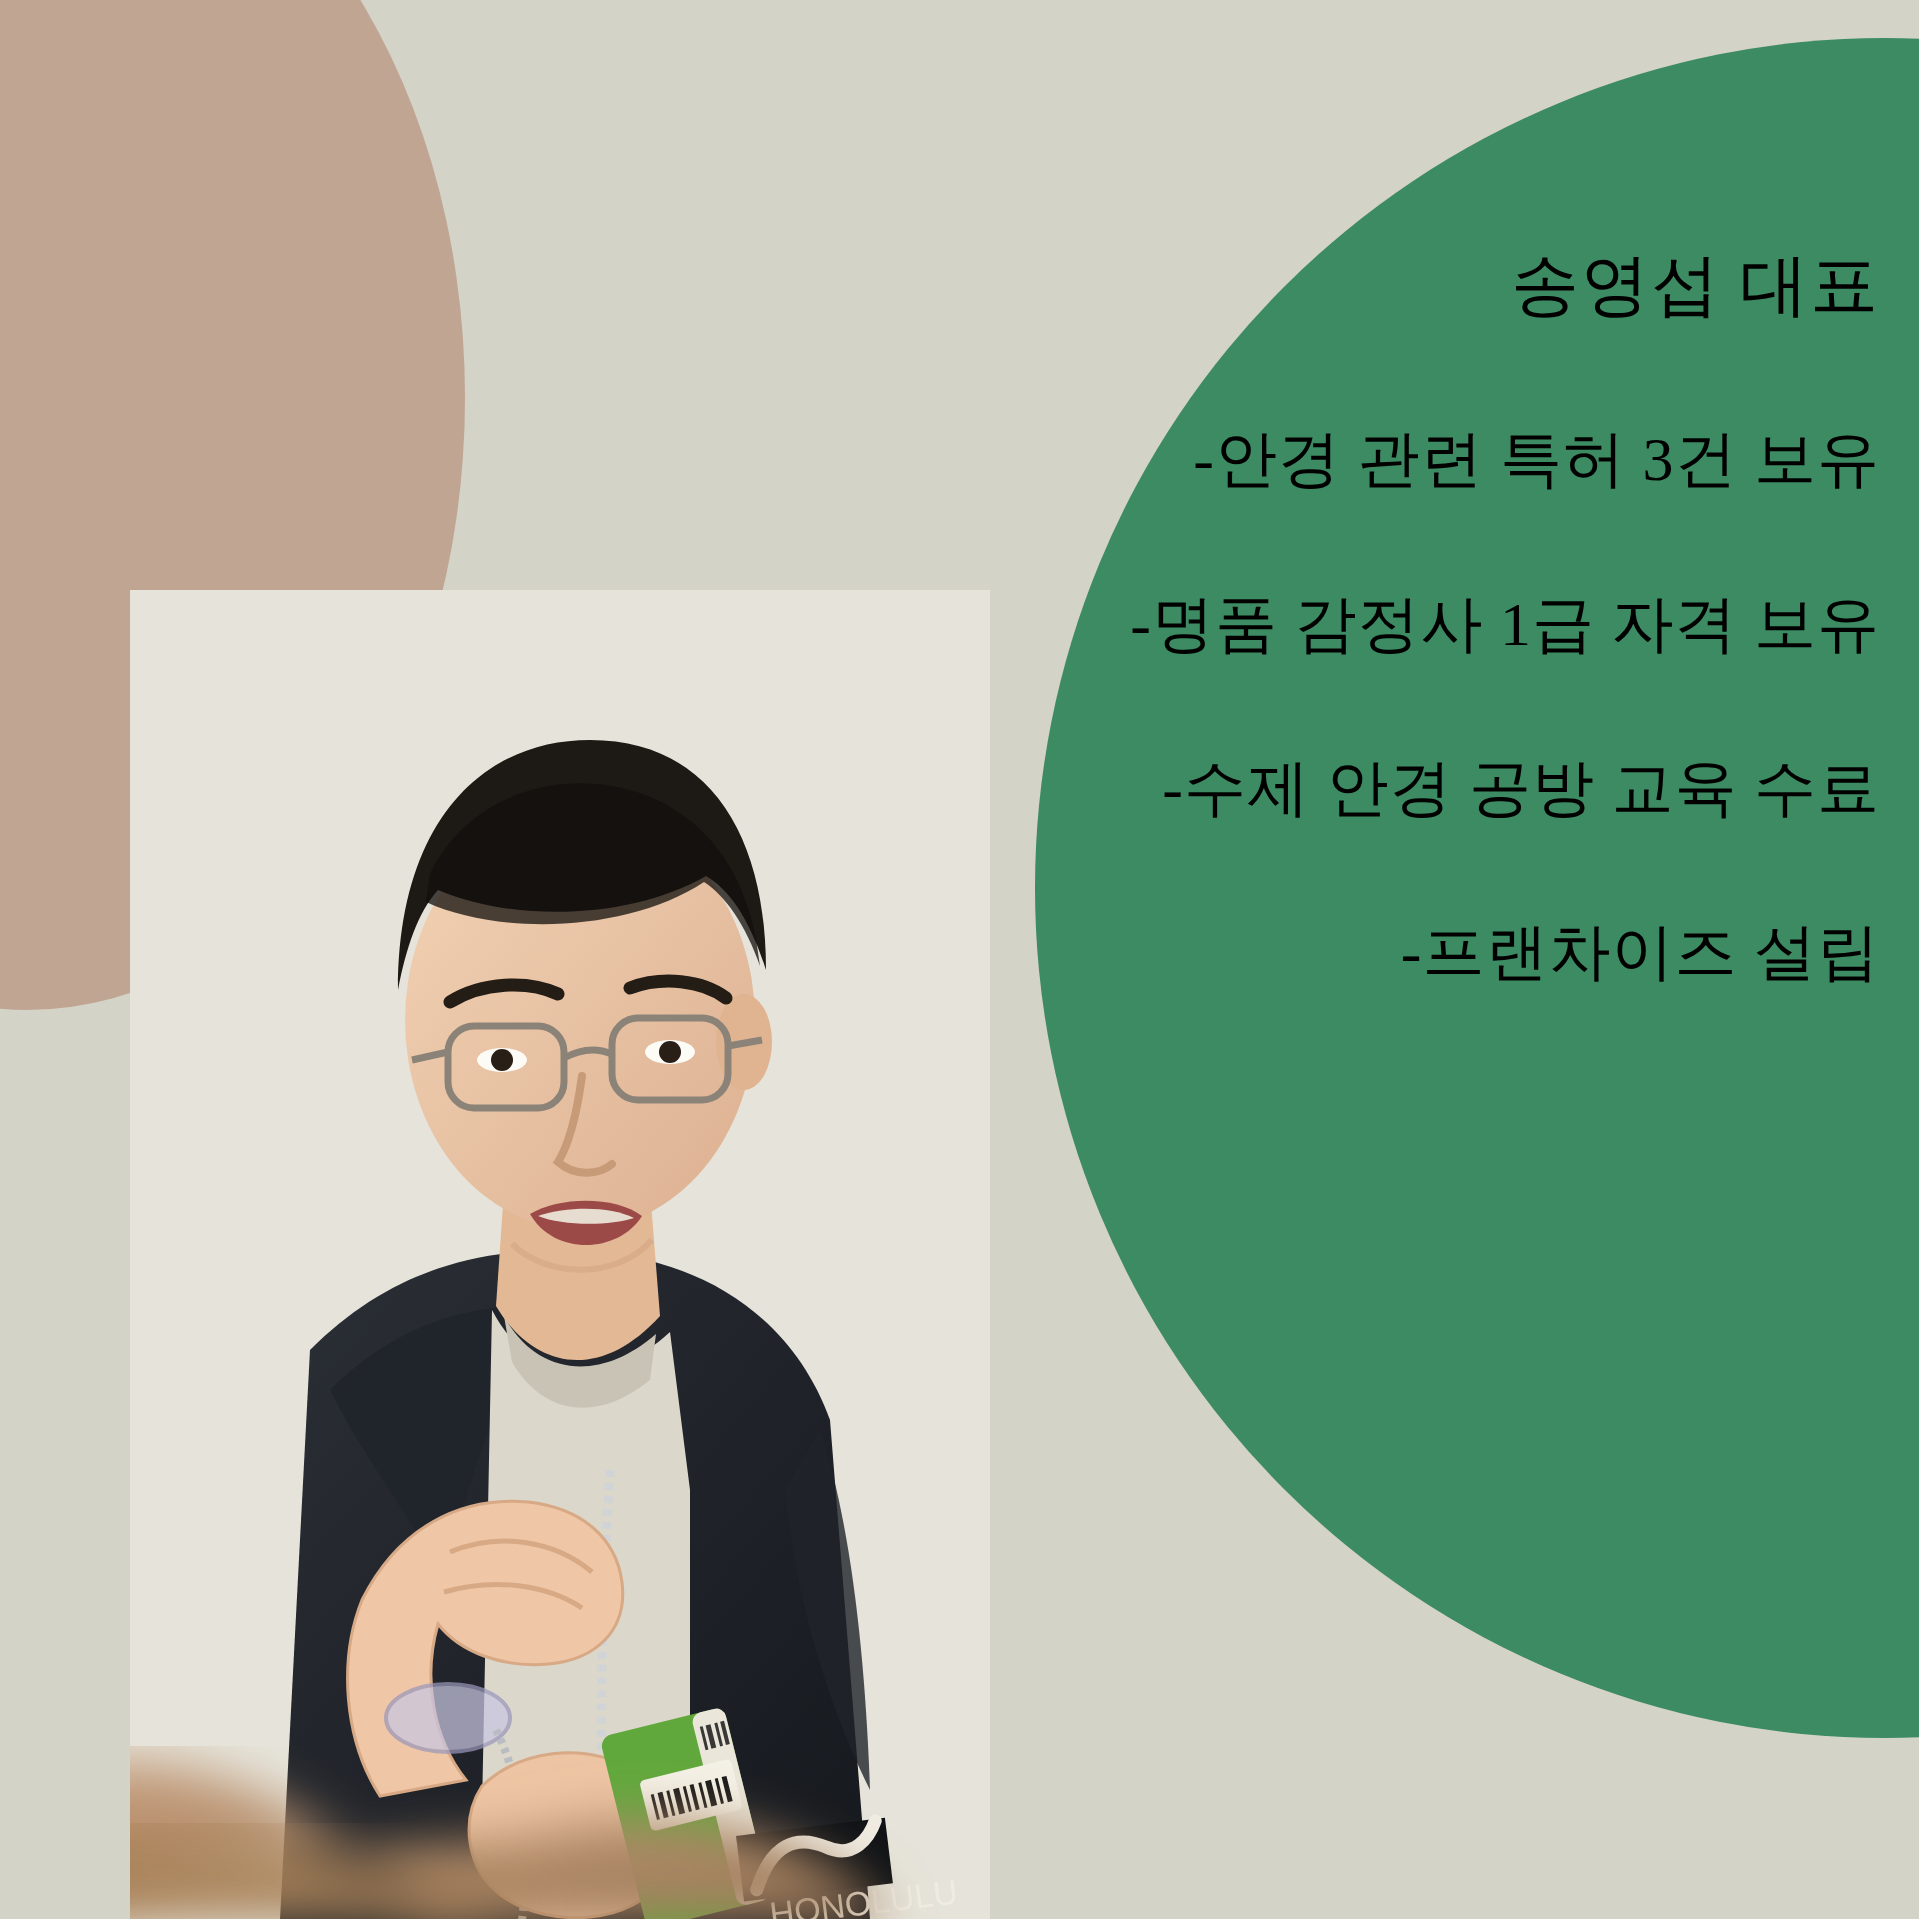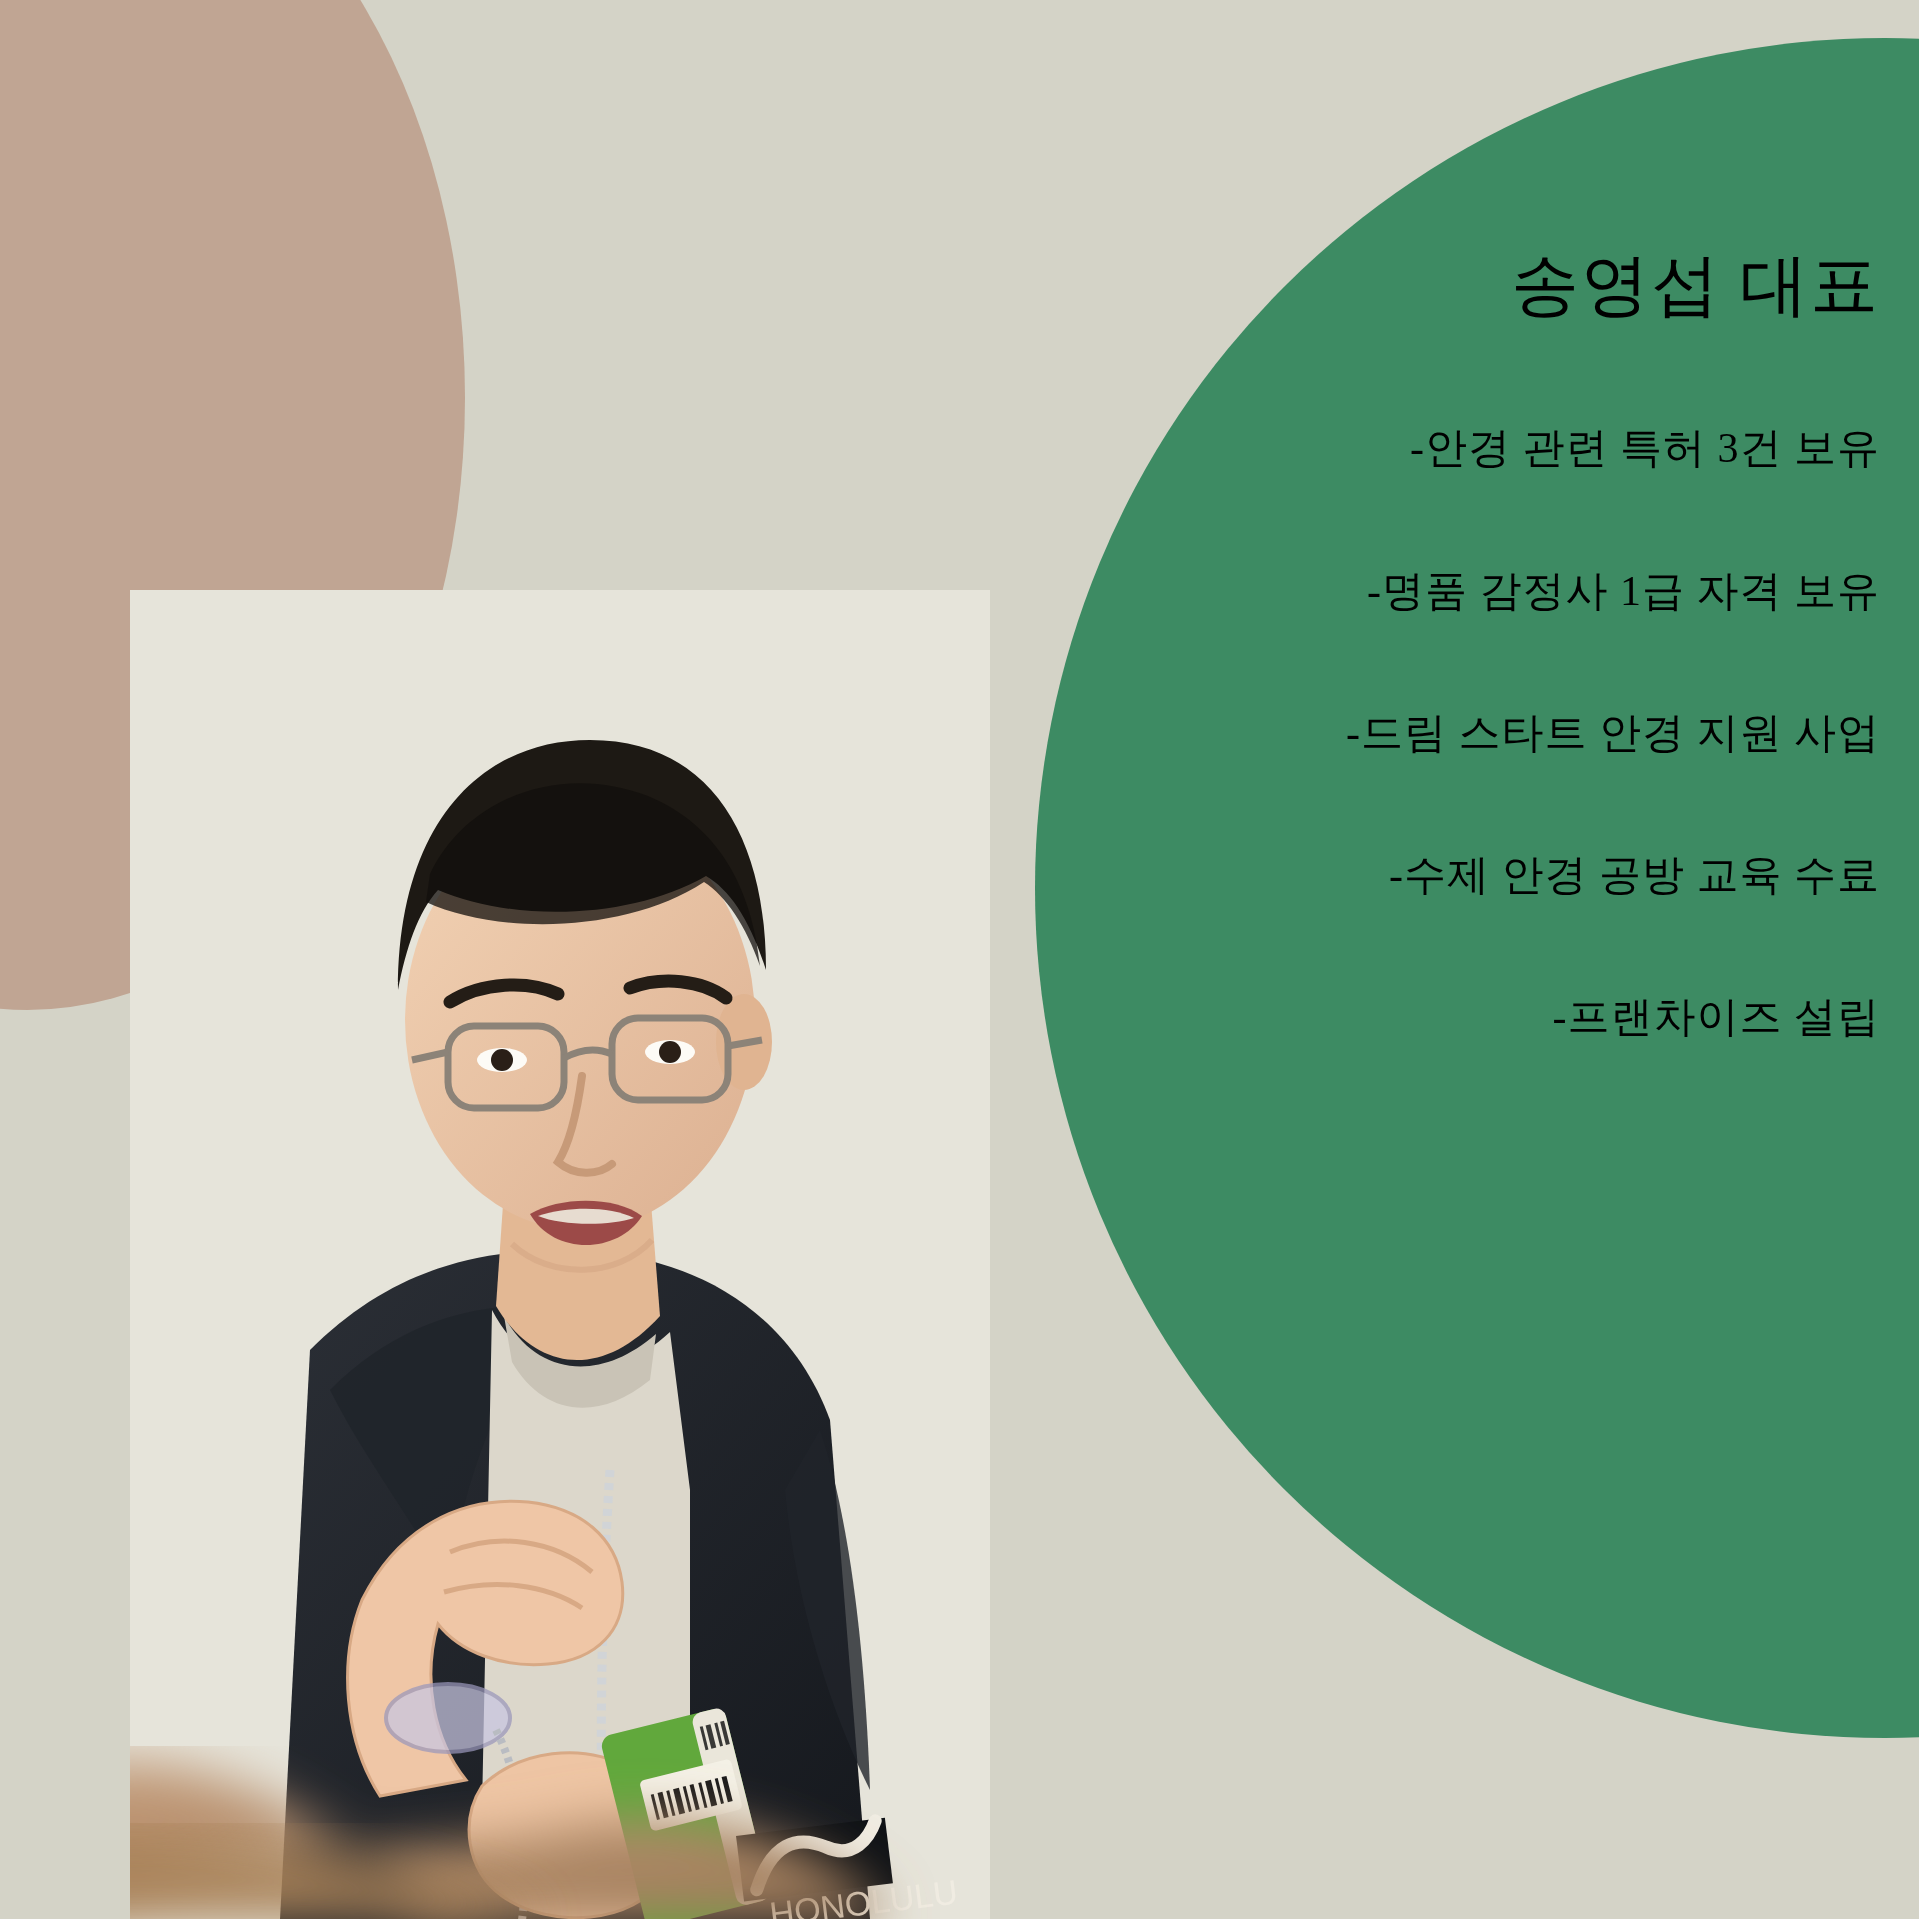--- a/index.html
+++ b/index.html
@@ -39,7 +39,7 @@
     margin:0 0 104px 0;font-weight:400;
   }
   .cred-line{
-    font-size:42px;line-height:1.1;letter-spacing:1px;
+    font-size:62px;line-height:1.1;letter-spacing:1px;
     margin:0 0 96px 0;white-space:nowrap;font-weight:400;
   }
   .cred-line:last-child{margin-bottom:16px;}

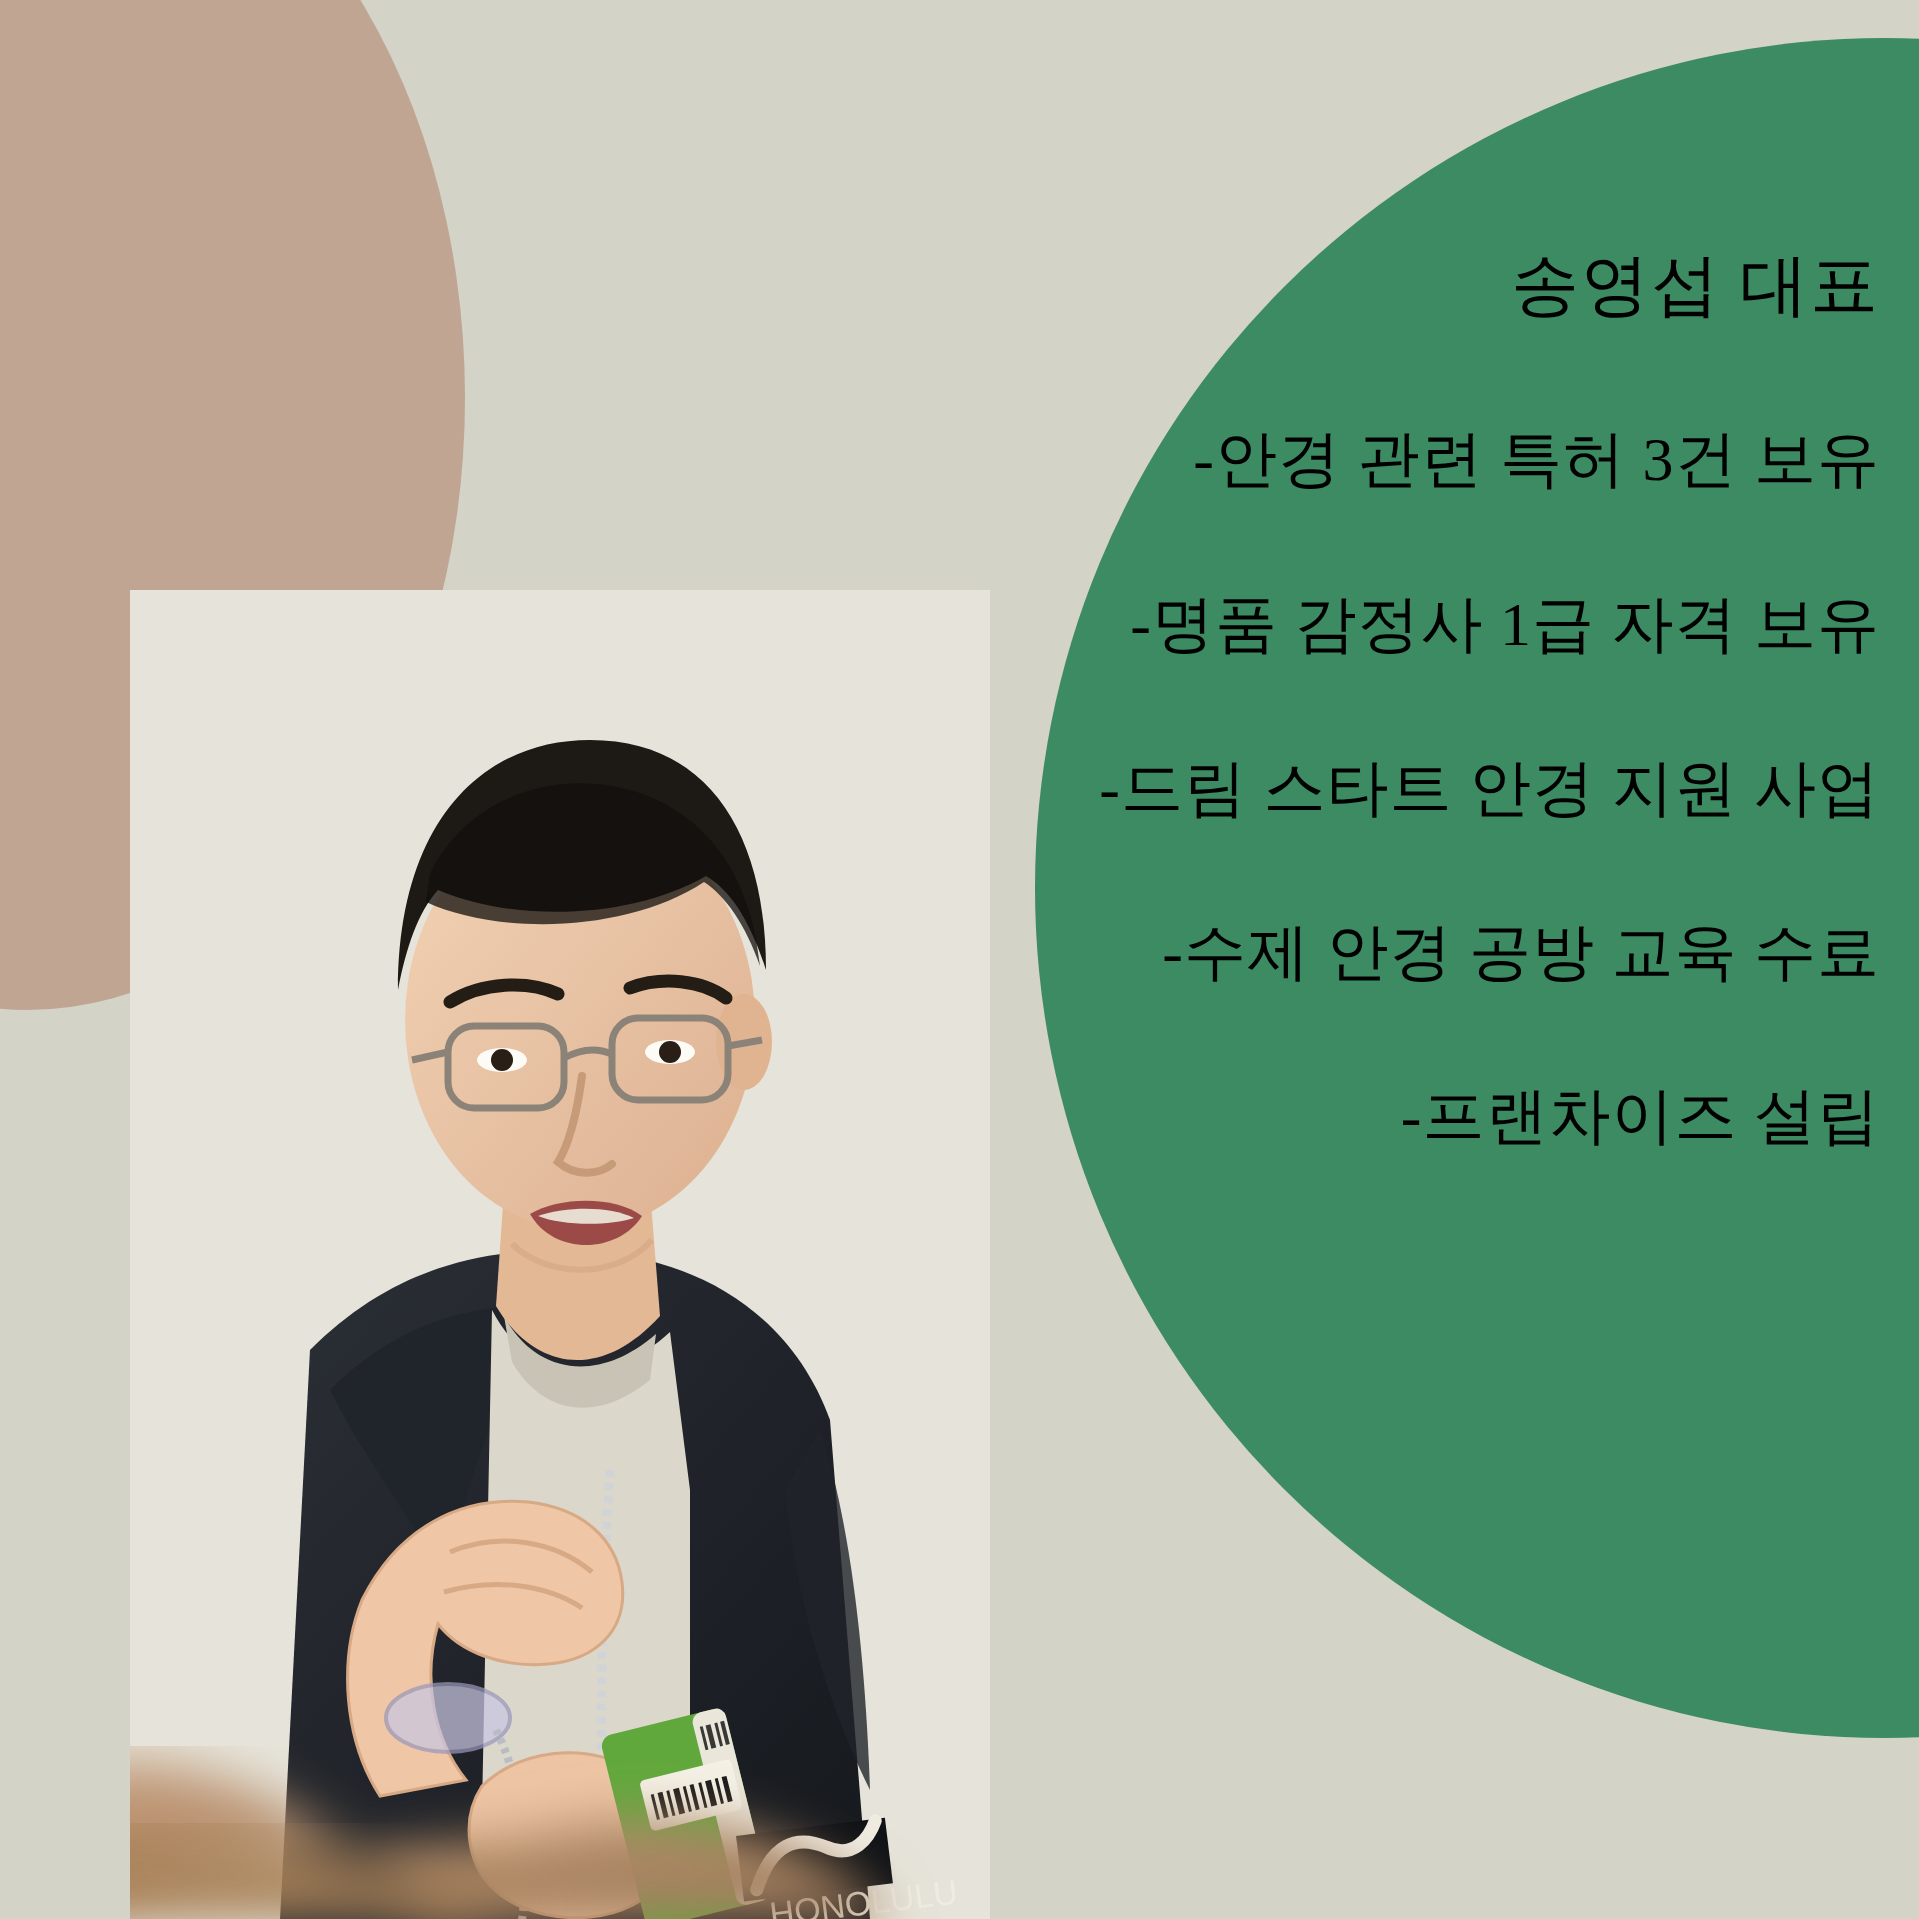--- a/index.html
+++ b/index.html
@@ -192,7 +192,6 @@
 
     <p class="cred-line">-안경 관련 특허 3건 보유</p>
     <p class="cred-line">-명품 감정사 1급 자격 보유</p>
-    <p class="cred-line">-드림 스타트 안경 지원 사업</p>
     <p class="cred-line">-수제 안경 공방 교육 수료</p>
     <p class="cred-line">-프랜차이즈 설립</p>
   </div>

